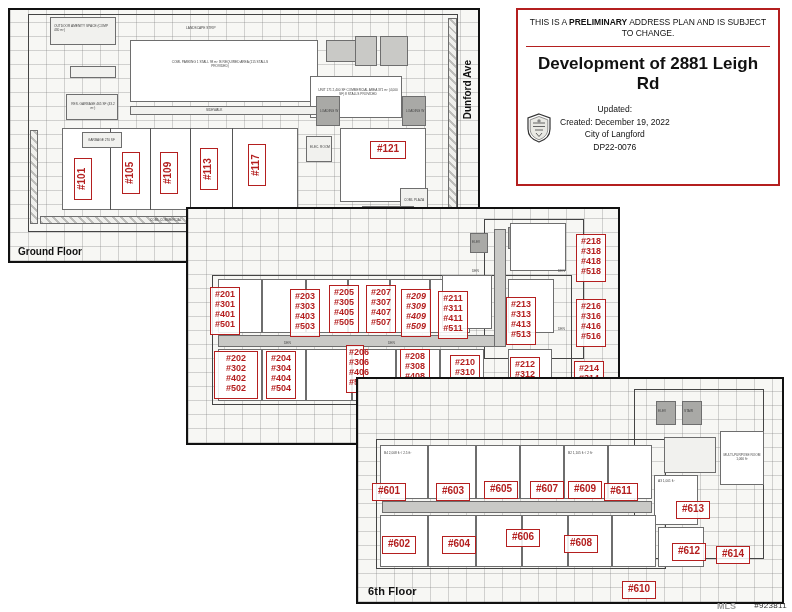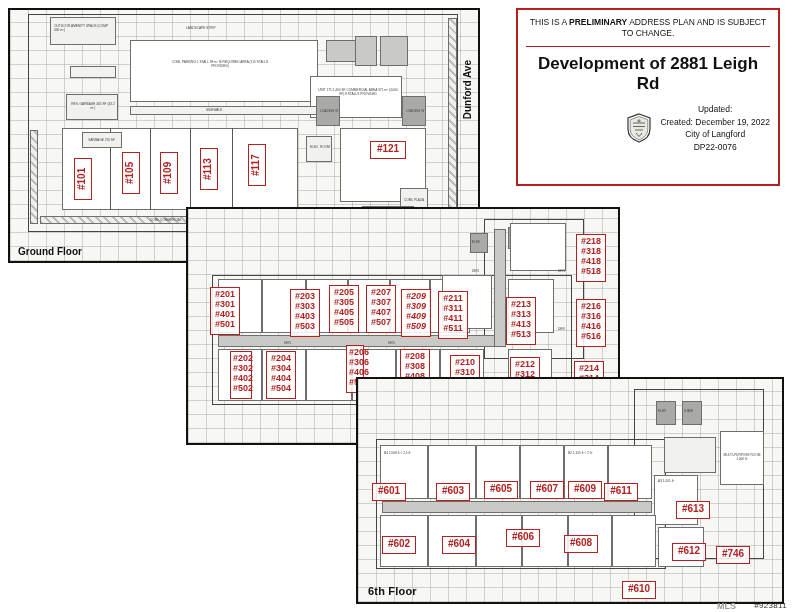--- a/index.html
+++ b/index.html
@@ -142,7 +142,7 @@
   #title-card .meta-row {
     display: flex;
     align-items: center;
-    justify-content: flex-end;
+    justify-content: flex-start;
     gap: 8px;
     margin-top: 2px;
   }

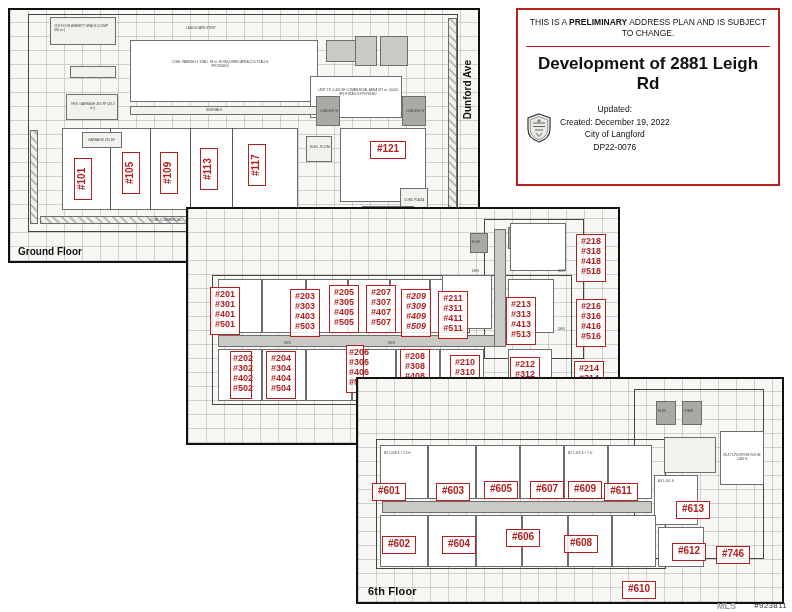--- a/index.html
+++ b/index.html
@@ -344,7 +344,7 @@
 #416
 #516</div>
 
-  <div class="unit" style="left:42px; top:142px; width:22px; height:48px;text-align:right;">#202
+  <div class="unit" style="left:26px; top:142px; width:44px; height:48px;">#202
 #302
 #402
 #502</div>

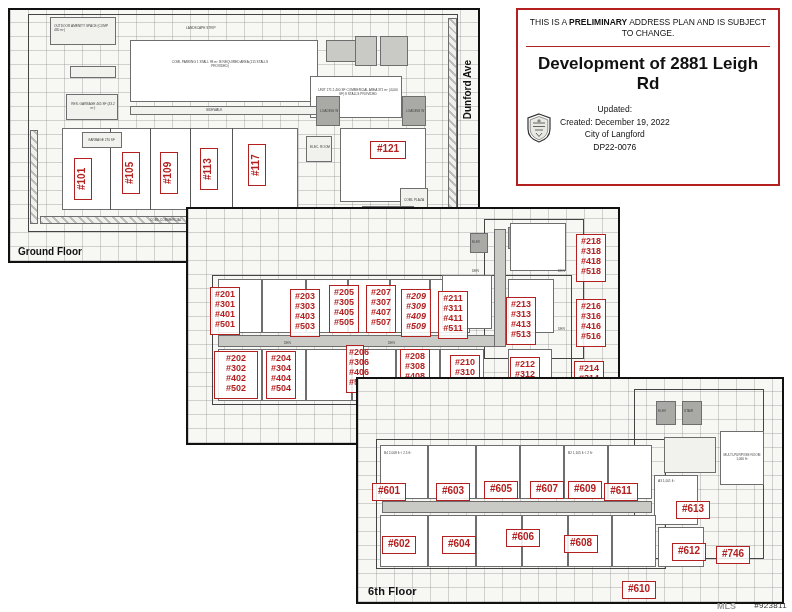--- a/index.html
+++ b/index.html
@@ -428,7 +428,7 @@
   <div class="unit big" style="left:206px; top:156px; width:34px; height:18px;">#608</div>
   <div class="unit big" style="left:264px; top:160px; width:34px; height:18px;margin-top:42px;">#610</div>
   <div class="unit big" style="left:314px; top:164px; width:34px; height:18px;">#612</div>
-  <div class="unit big" style="left:358px; top:167px; width:34px; height:18px;">#746</div>
+  <div class="unit big" style="left:358px; top:167px; width:34px; height:18px;">#614</div>
 
   <div class="floor-label" style="left:10px; top:206px;">6th Floor</div>
 </div>

